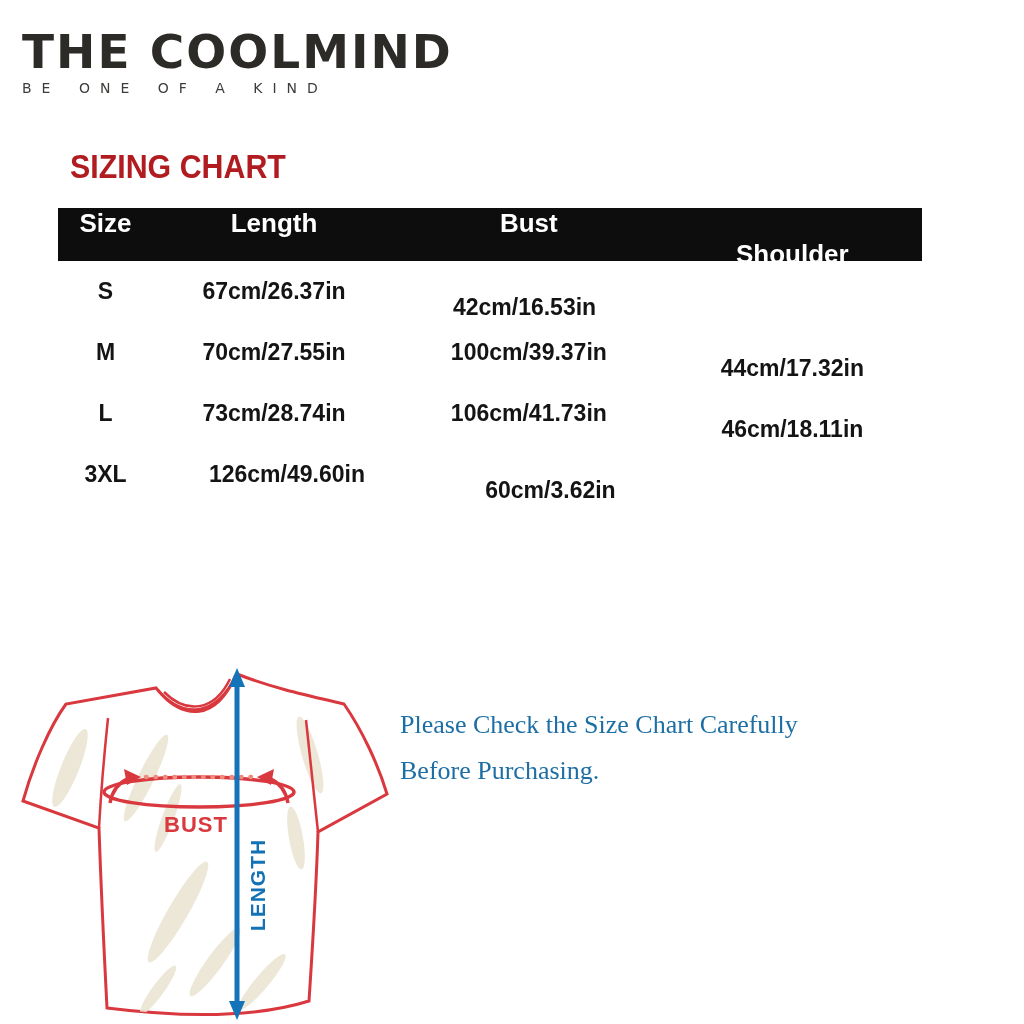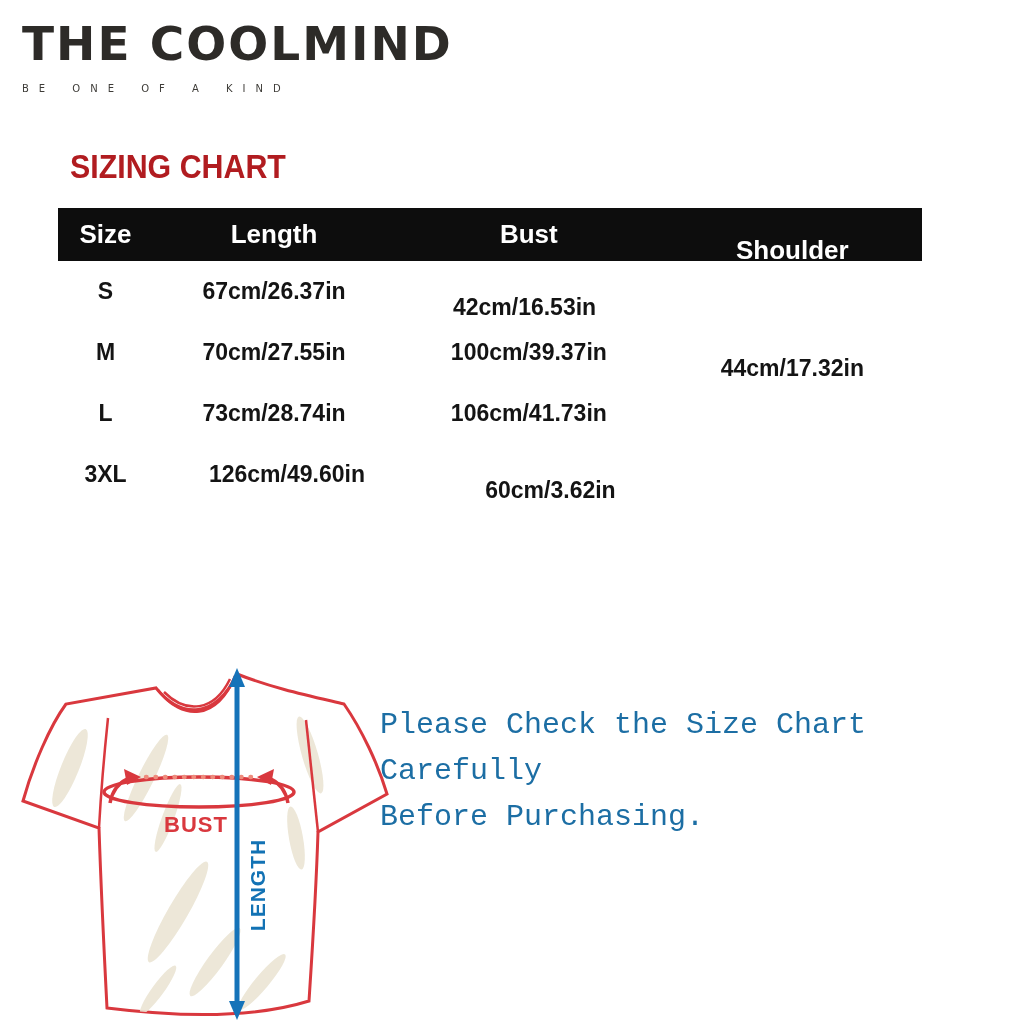--- a/index.html
+++ b/index.html
@@ -8,7 +8,7 @@
     font-family:"Liberation Sans", sans-serif;overflow:hidden;
   }
   
-  .logo{position:absolute;left:22px;top:20px;}
+  .logo{position:absolute;left:22px;top:28px;}
   .logo-main{
     font-family:"DejaVu Sans", sans-serif;
     font-size:47px;font-weight:600;color:#2d2b28;

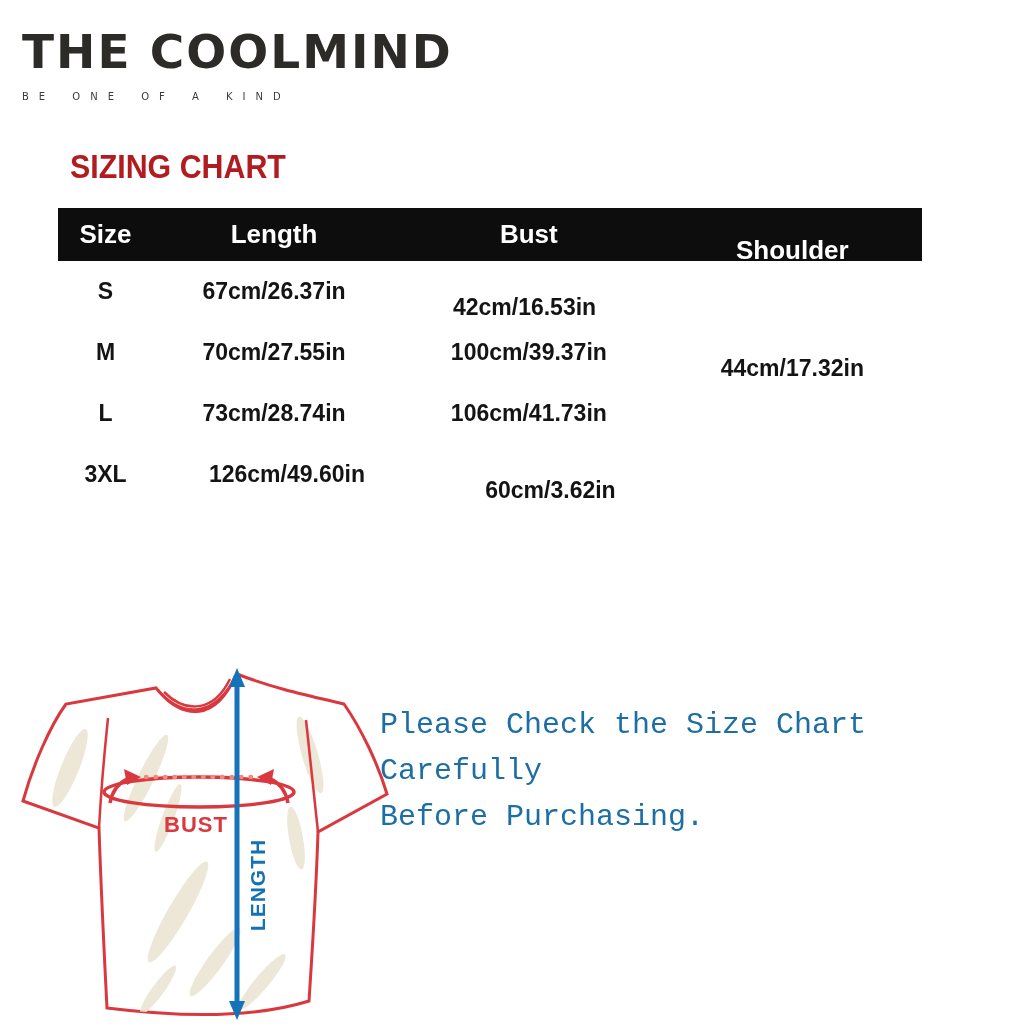--- a/index.html
+++ b/index.html
@@ -15,9 +15,9 @@
     letter-spacing:2px;line-height:1;white-space:nowrap;
   }
   .logo-tagline{
-    margin-top:16px;
+    margin-top:5px;
     font-family:"DejaVu Sans", sans-serif;
-    font-size:10px;font-weight:500;color:#3e3c38;
+    font-size:14px;font-weight:500;color:#3e3c38;
     letter-spacing:10px;word-spacing:4px;white-space:nowrap;
   }
   

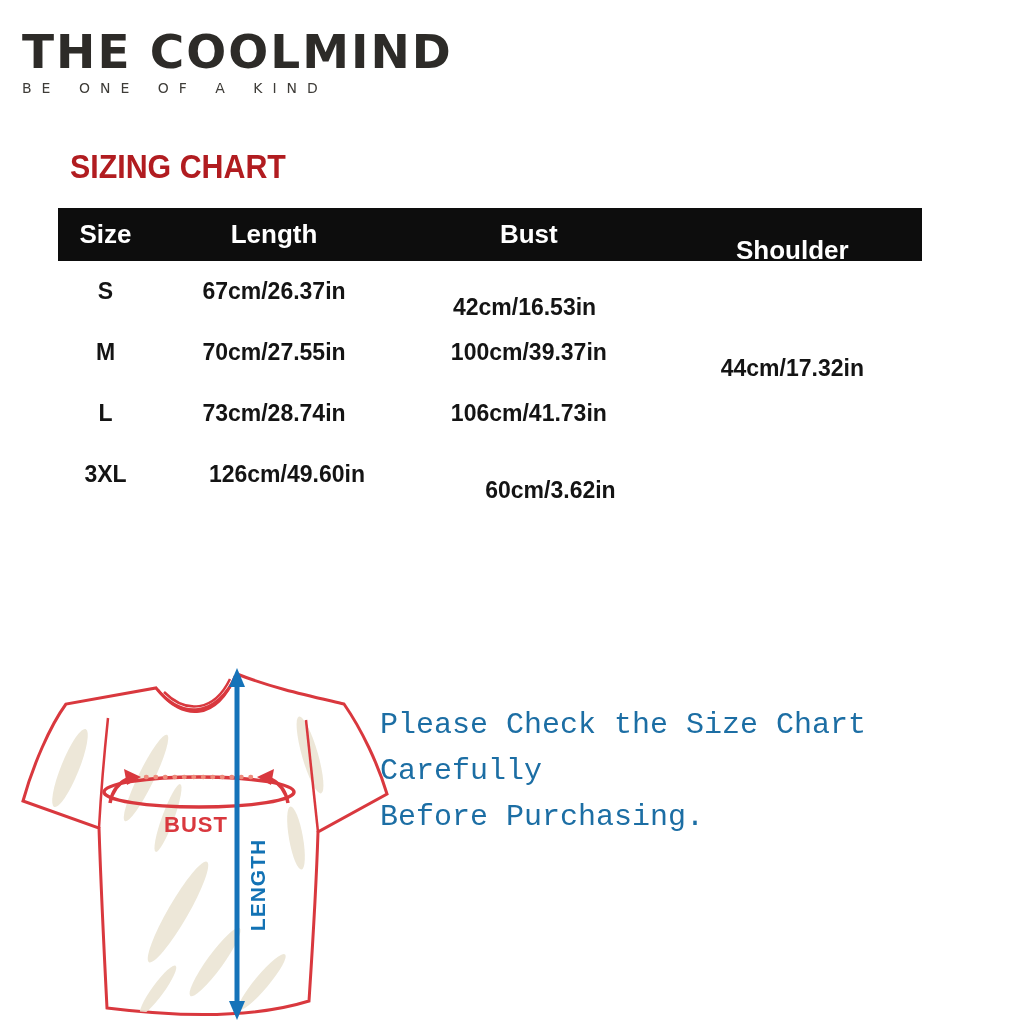--- a/index.html
+++ b/index.html
@@ -30,7 +30,7 @@
   
   .size-table{position:absolute;left:58px;top:208px;width:864px;}
   .thead{
-    background:#0d0d0d;height:53px;display:flex;align-items:center;
+    background:#0d0d0d;height:53px;display:flex;align-items:flex-start;
   }
   .th{
     color:#ffffff;font-size:26px;font-weight:bold;text-align:center;

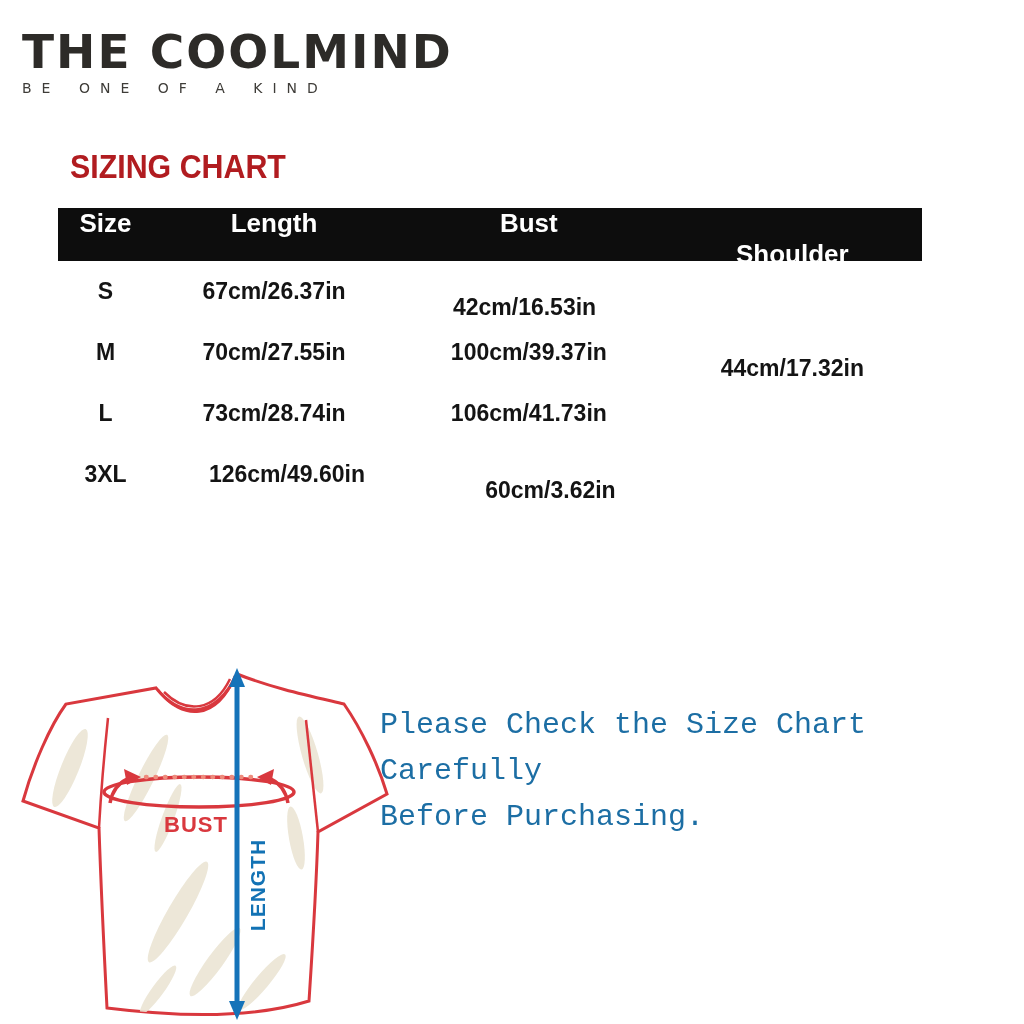--- a/index.html
+++ b/index.html
@@ -81,6 +81,7 @@
     <div class="td c1">L</div>
     <div class="td c2">73cm/28.74in</div>
     <div class="td c3">106cm/41.73in</div>
+    <div class="td c4">46cm/18.11in</div>
   </div>
   <div class="tr">
     <div class="td c1">3XL</div>

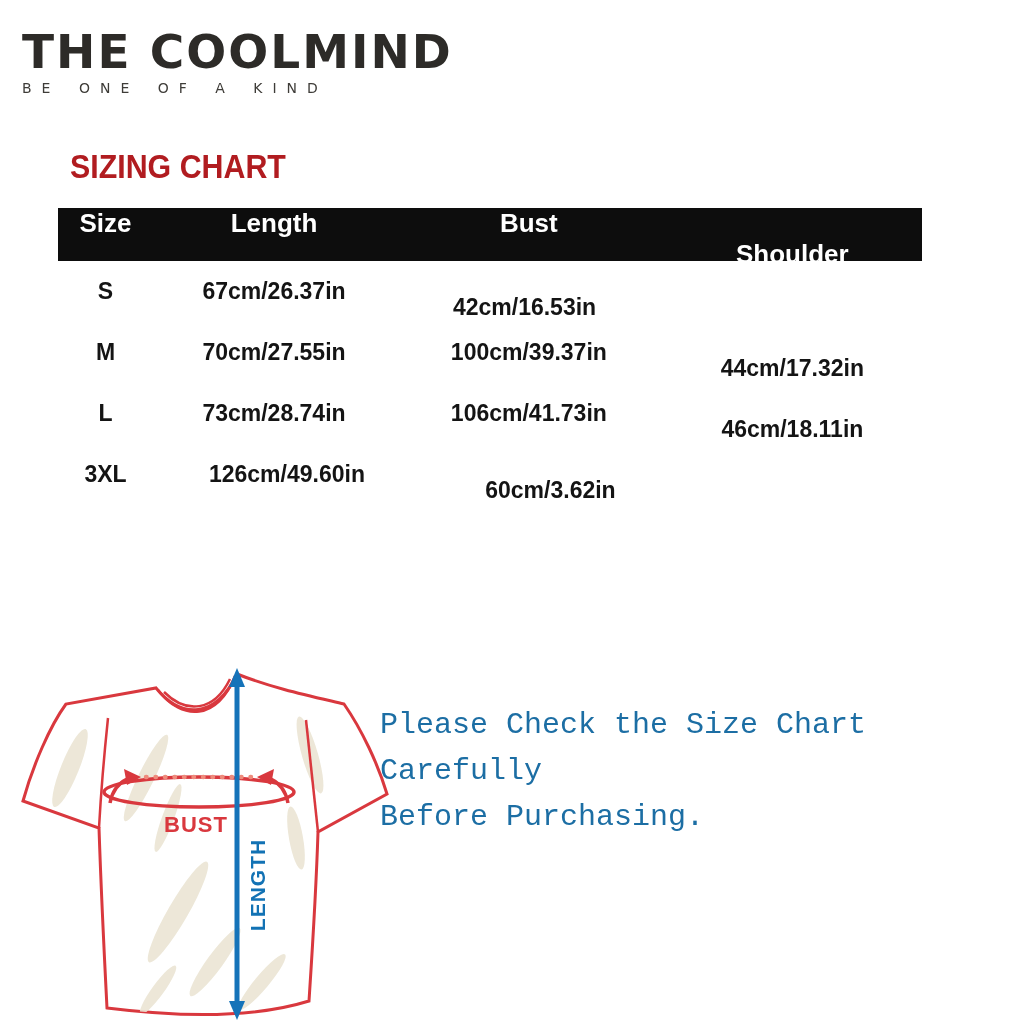--- a/index.html
+++ b/index.html
@@ -44,9 +44,9 @@
   
   .shirt-wrap{position:absolute;left:10px;top:660px;width:390px;height:364px;}
   .note{
-    position:absolute;left:380px;top:702px;width:600px;
-    font-family:Liberation Mono, monospace;
-    font-size:30px;color:#1c6ea4;line-height:46px;
+    position:absolute;left:400px;top:702px;width:600px;
+    font-family:Liberation Serif, serif;
+    font-size:26px;color:#1c6ea4;line-height:46px;
   }
 </style>
 </head>

